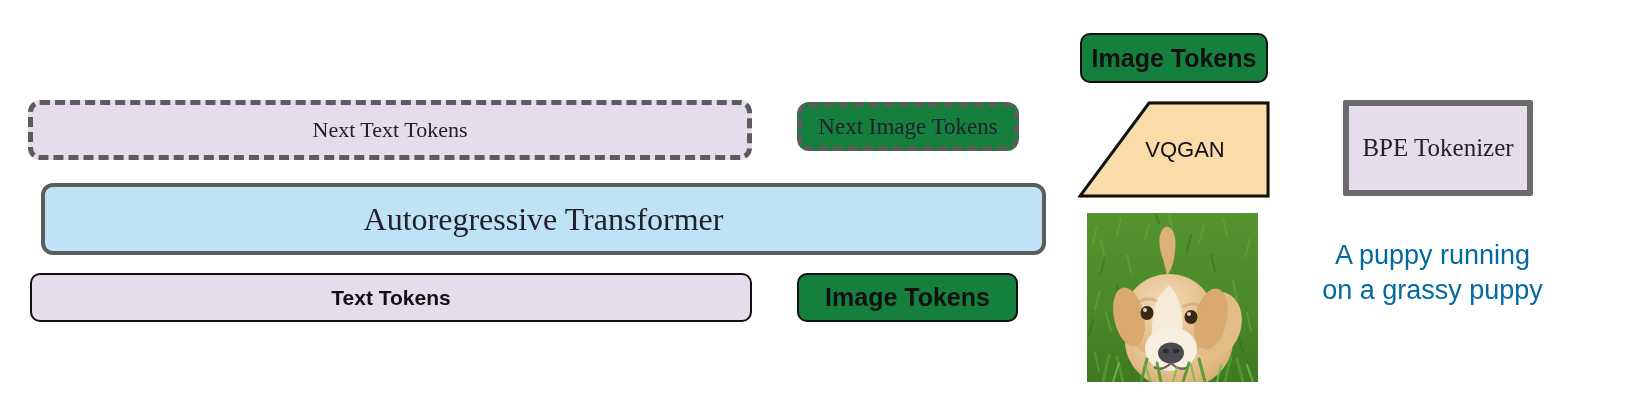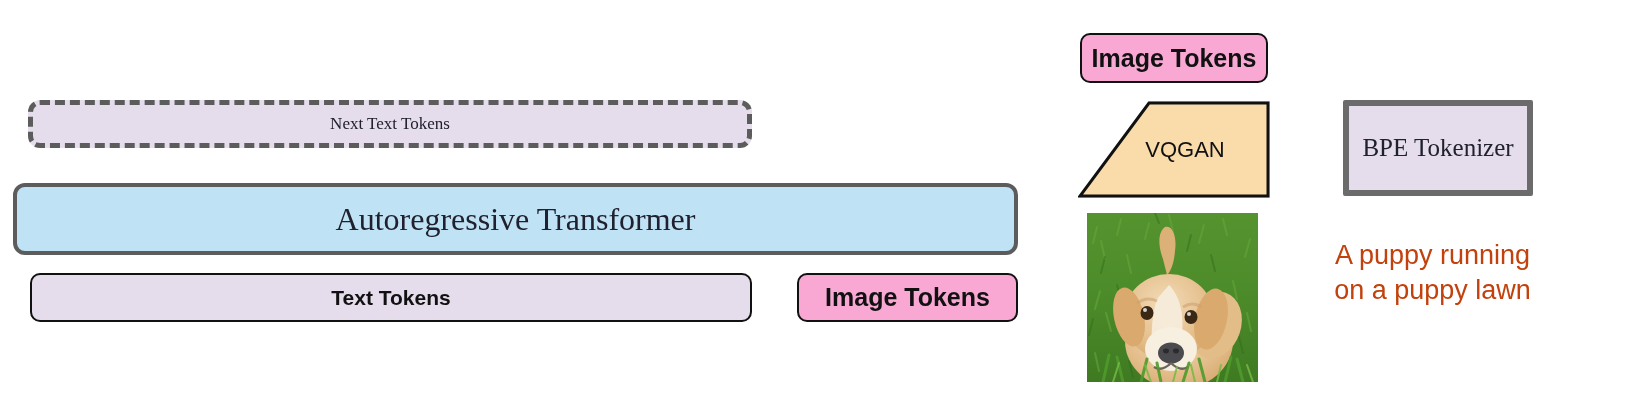--- a/index.html
+++ b/index.html
@@ -50,7 +50,7 @@
   }
 
   .fill-lavender { background: #e5dcec; }
-  .fill-peach    { background: #f9a8d4; }
+  .fill-peach    { background: #15803d; }
   .fill-blue     { background: #bfe2f5; }
 
   .serif {

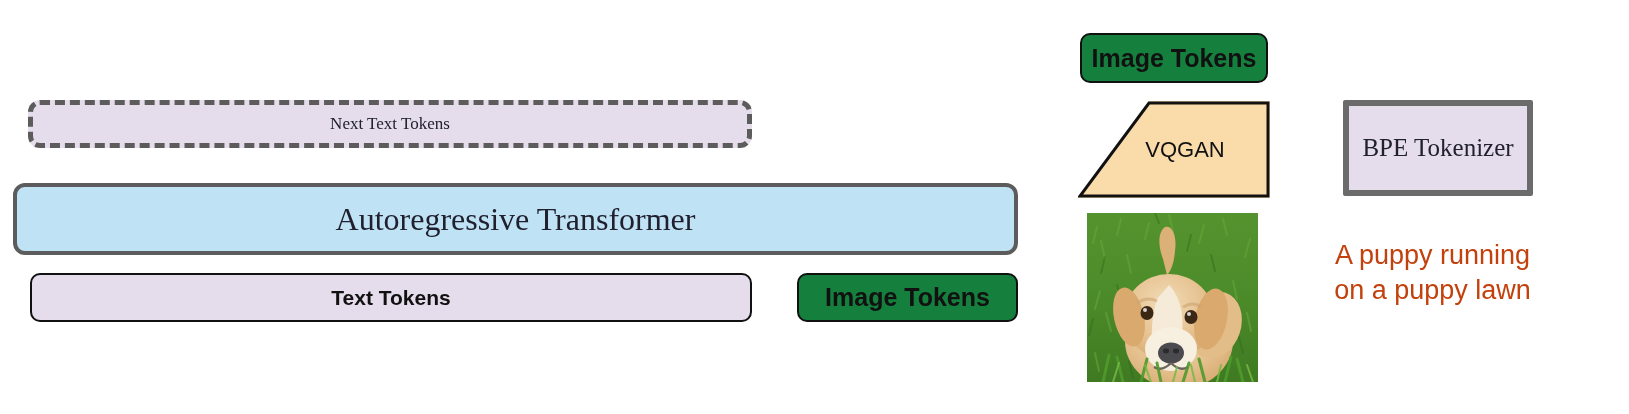--- a/index.html
+++ b/index.html
@@ -63,7 +63,7 @@
   }
 
   
-  #next-text-tokens   { left: 28px;   top: 100px; width: 724px;  height: 48px;  font-size: 17px; }
+  #next-text-tokens   { left: 28px;   top: 100px; width: 724px;  height: 60px;  font-size: 22px; }
   #next-image-tokens  { left: 797px;  top: 102px; width: 222px;  height: 49px;  font-size: 23px; }
   #ar-transformer     { left: 13px;   top: 183px; width: 1005px; height: 72px;  font-size: 32px; }
   #text-tokens        { left: 30px;   top: 273px; width: 722px;  height: 49px;  font-size: 21px; font-weight: 600;}

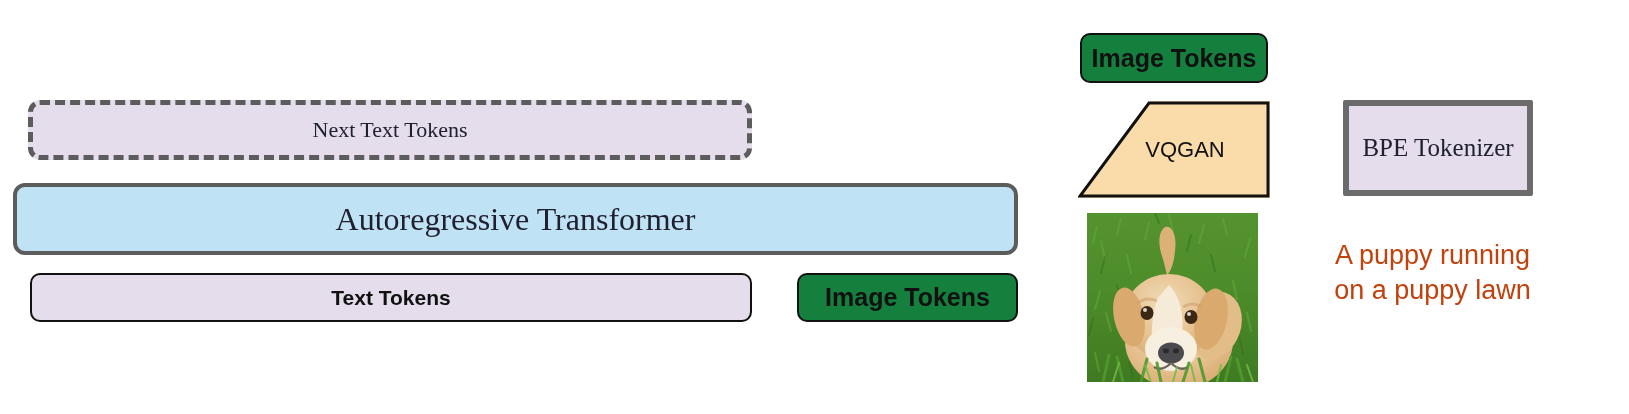--- a/index.html
+++ b/index.html
@@ -138,6 +138,9 @@
     <span>Next Text Tokens</span>
   </div>
 
+  <div class="node box-dashed fill-peach serif" id="next-image-tokens">
+    <span>Next Image Tokens</span>
+  </div>
 
   <div class="node box-thick fill-blue serif" id="ar-transformer">
     <span>Autoregressive Transformer</span>

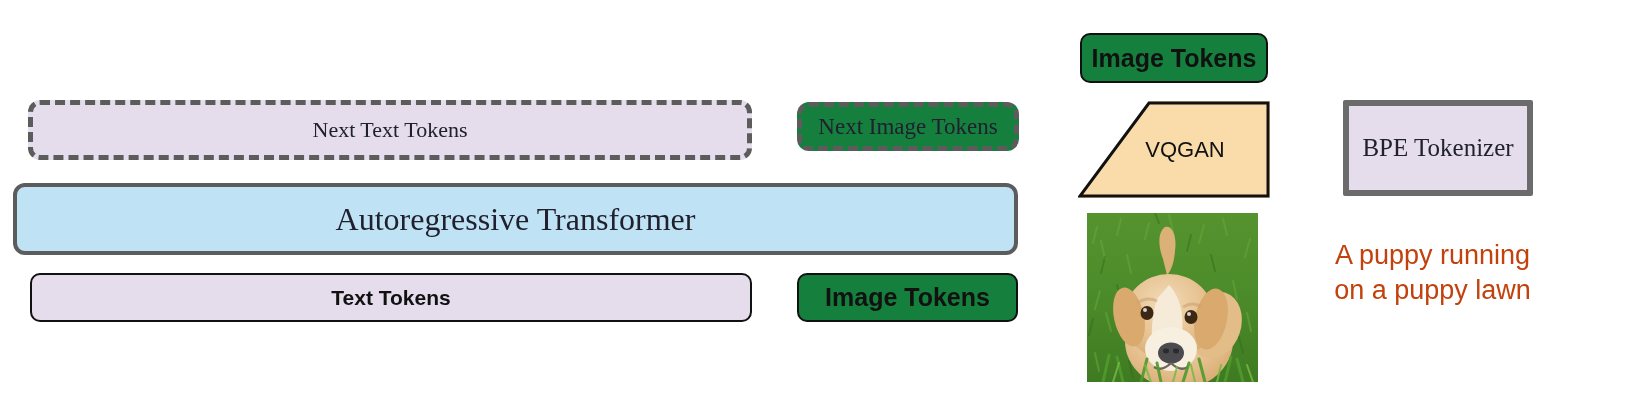--- a/index.html
+++ b/index.html
@@ -51,7 +51,7 @@
 
   .fill-lavender { background: #e5dcec; }
   .fill-peach    { background: #15803d; }
-  .fill-blue     { background: #bfe2f5; }
+  .fill-blue     { background: #bfe2f5; margin-left: 28px; }
 
   .serif {
     font-family: "Liberation Serif", "DejaVu Serif", serif;

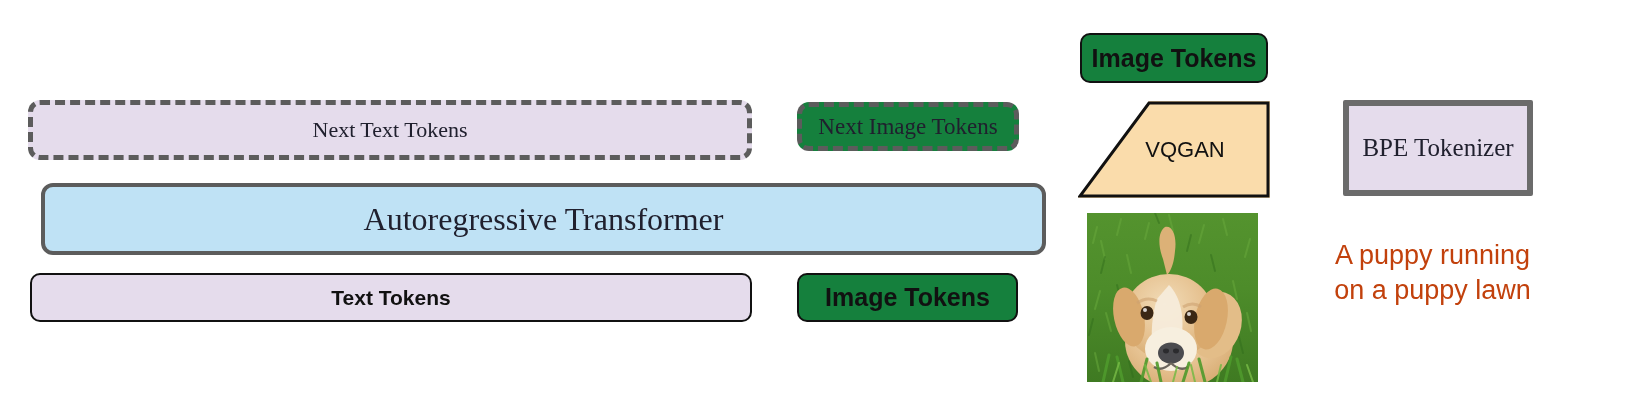--- a/index.html
+++ b/index.html
@@ -126,7 +126,7 @@
     font-family: "Liberation Sans", sans-serif;
     font-size: 27px;
     line-height: 1.30;
-    color: #c2410c;
+    color: #0369a1;
   }
 </style>
 </head>

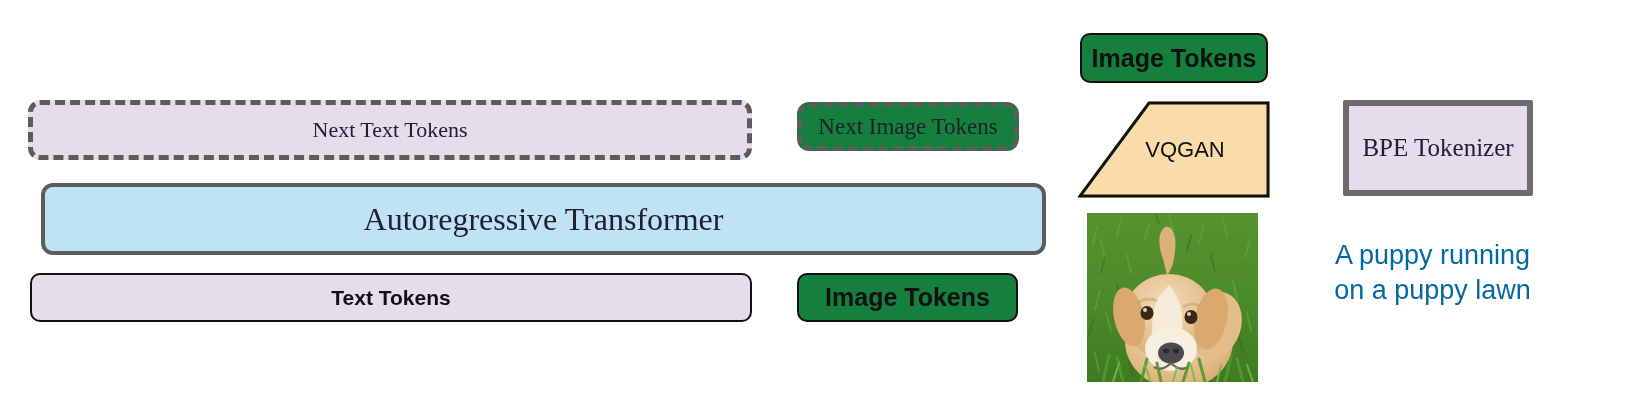--- a/index.html
+++ b/index.html
@@ -273,7 +273,7 @@
 
   <div id="caption">
     <div>A puppy running</div>
-    <div>on a puppy lawn</div>
+    <div>on a grassy puppy</div>
   </div>
 
 </div>

